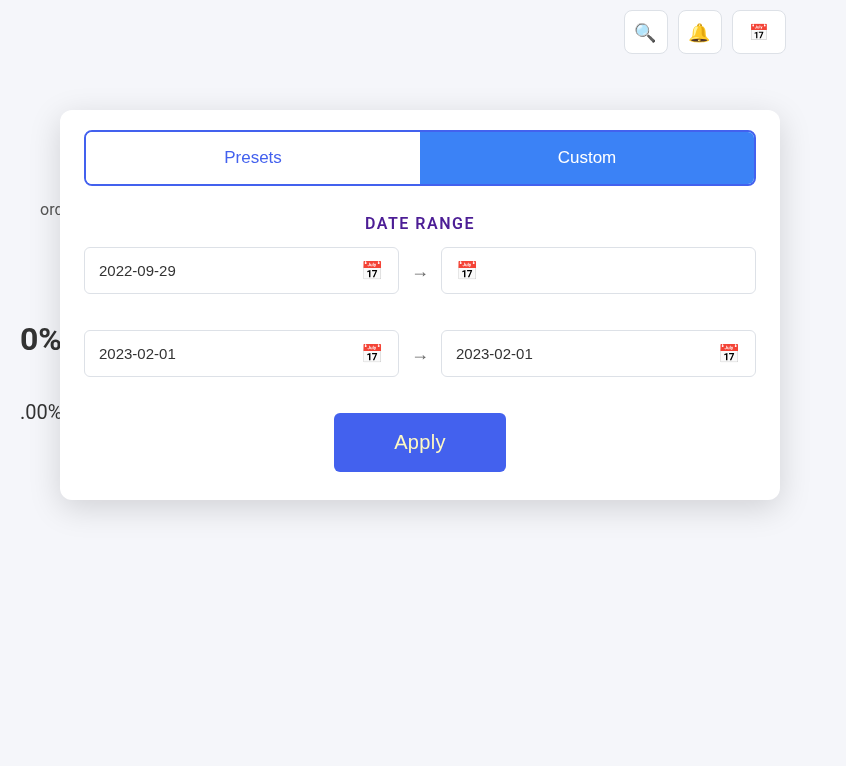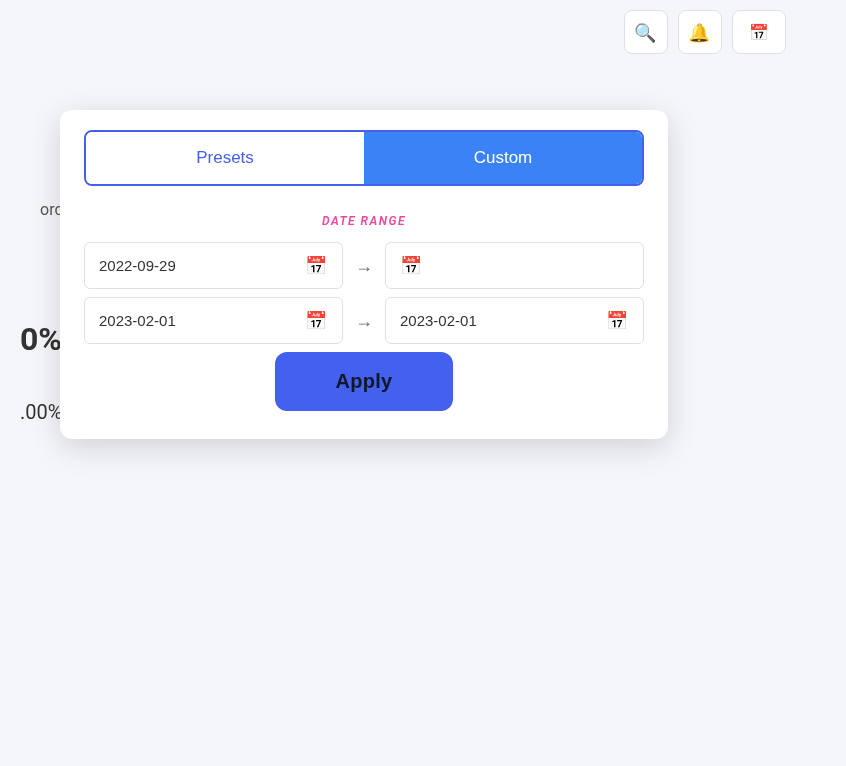--- a/index.html
+++ b/index.html
@@ -101,7 +101,7 @@
       position: absolute;
       top: 110px;
       left: 60px;
-      width: 608px;
+      width: 720px;
       background: white;
       border-radius: 12px;
       box-shadow: 0 8px 32px rgba(0,0,0,0.15);

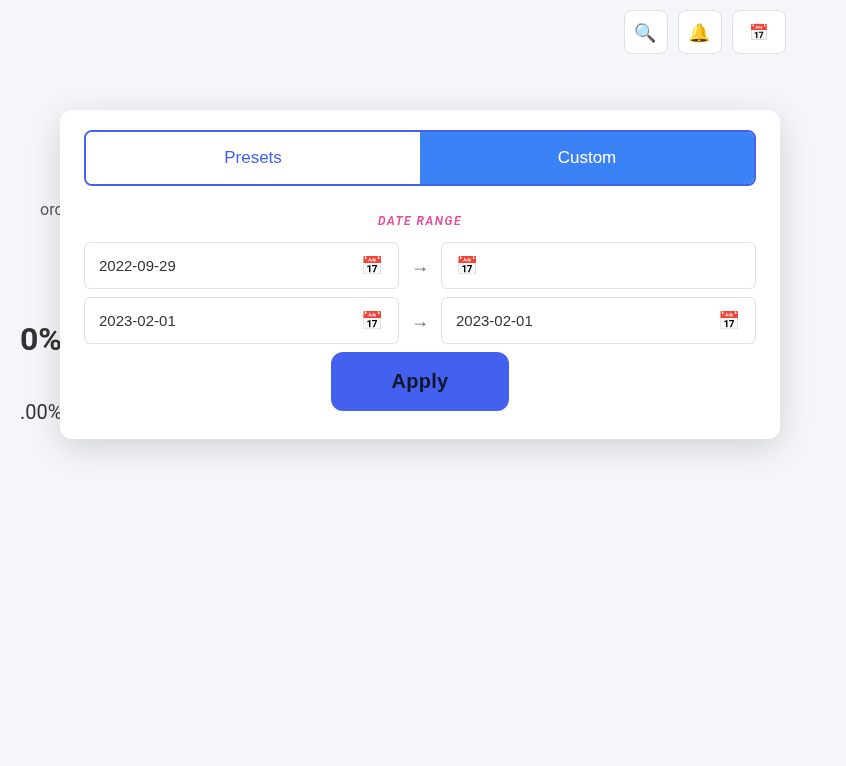--- a/index.html
+++ b/index.html
@@ -141,13 +141,12 @@
     
     .section-label {
       text-align: center;
-      font-size: 12px;
+      font-size: 16px;
       font-weight: 600;
       letter-spacing: 1.5px;
-      color: #ec4899;
+      color: #4c1d95;
       margin-bottom: 14px;
       text-transform: uppercase;
-      font-style: italic;
     }
 
     

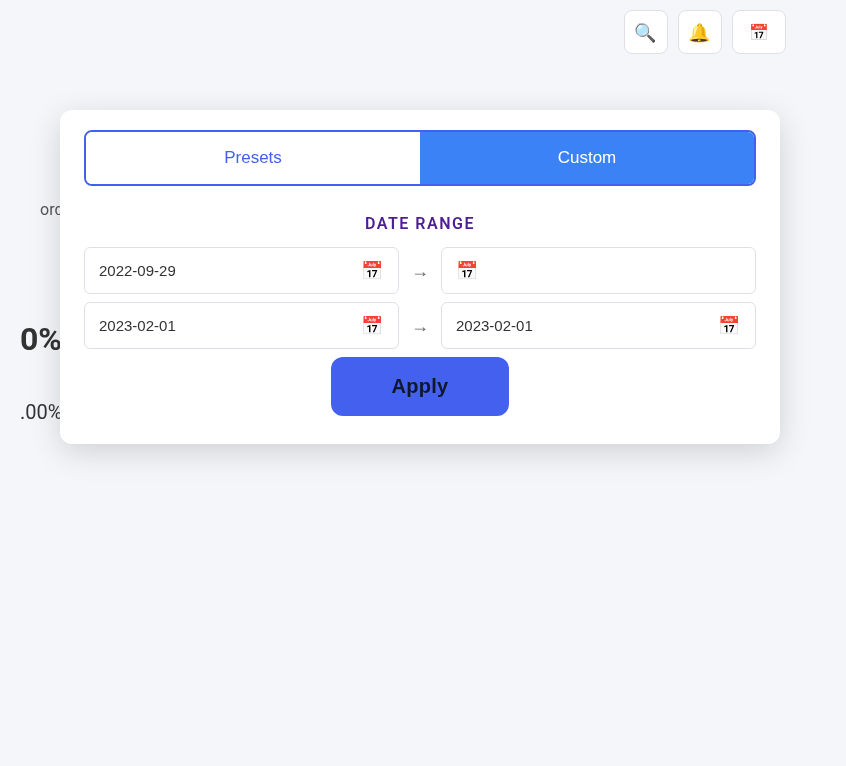--- a/index.html
+++ b/index.html
@@ -154,7 +154,7 @@
       display: flex;
       align-items: center;
       gap: 12px;
-      margin-bottom: 8px;
+      margin-bottom: 36px;
     }
 
     .date-input-wrap {

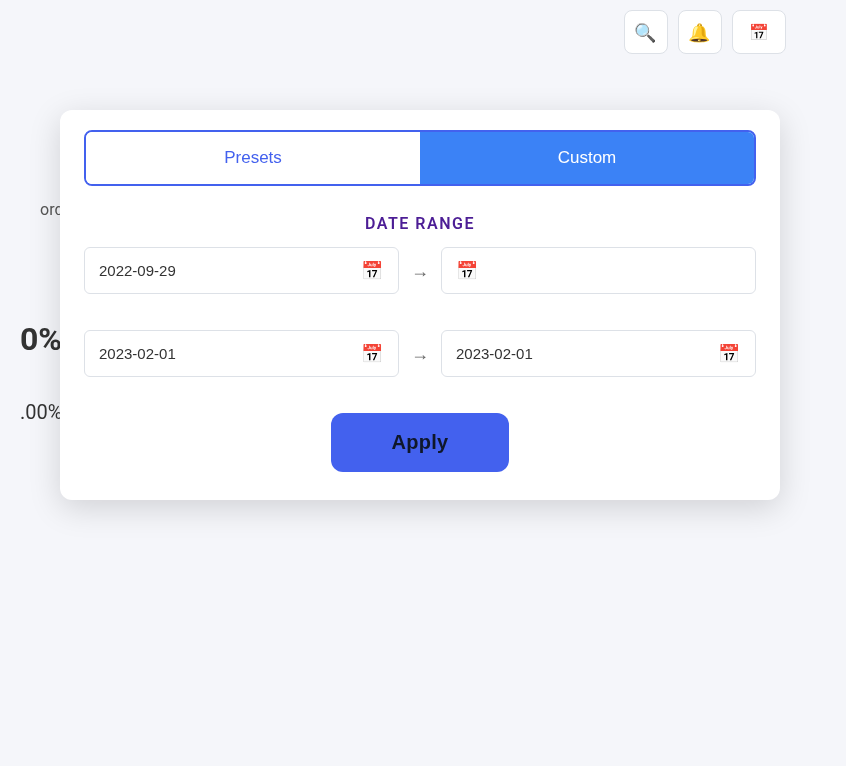--- a/index.html
+++ b/index.html
@@ -197,12 +197,12 @@
 
     .apply-btn {
       background: #4361ee;
-      color: #0f172a;
+      color: #fef9c3;
       border: none;
-      border-radius: 12px;
+      border-radius: 6px;
       padding: 18px 60px;
       font-size: 20px;
-      font-weight: 700;
+      font-weight: 400;
       cursor: pointer;
       letter-spacing: 0.3px;
     }

